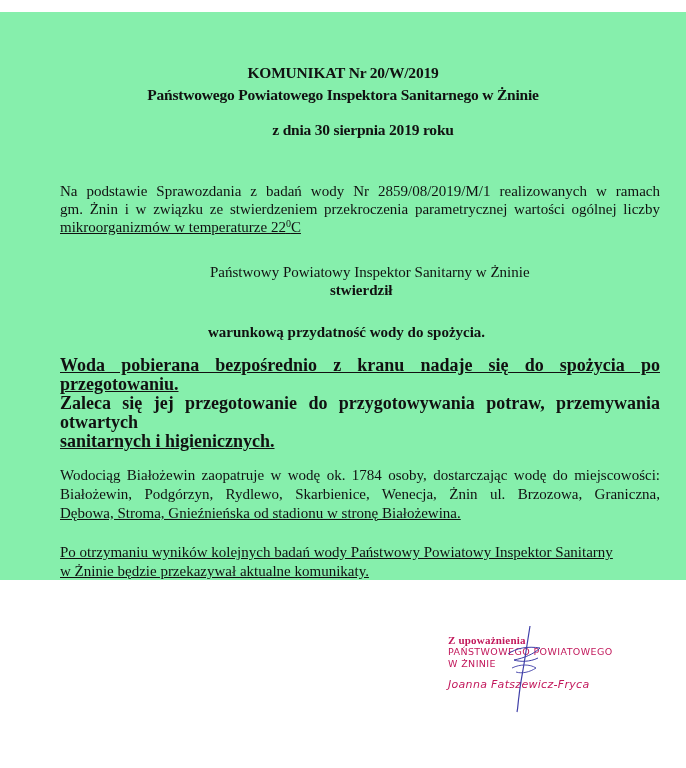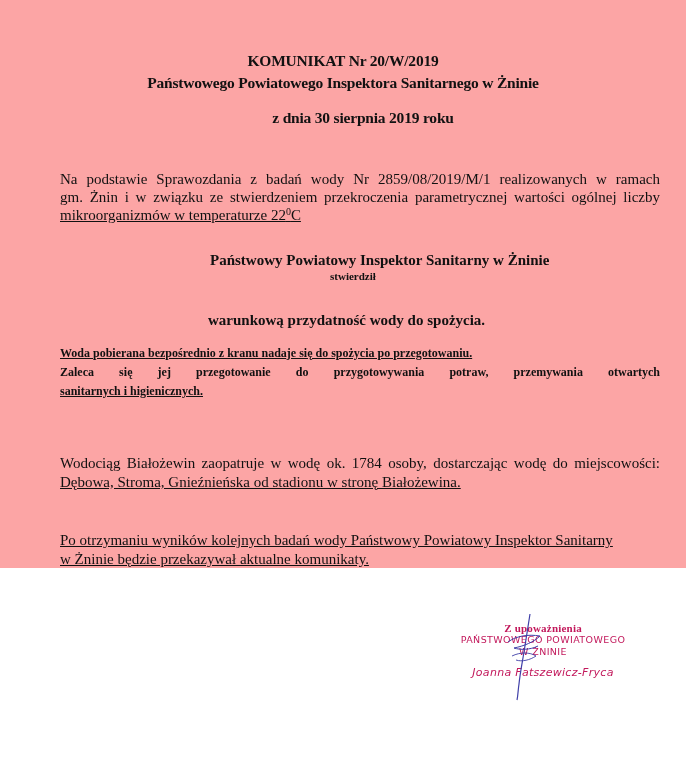--- a/index.html
+++ b/index.html
@@ -17,9 +17,9 @@
     }
     .page {
       position: absolute;
-      left: 0; top: 0;
+      left: 0; top: 12px;
       width: 686px; height: 568px;
-      background: #fca5a5;
+      background: #86efac;
     }
     .center-line {
       position: absolute;

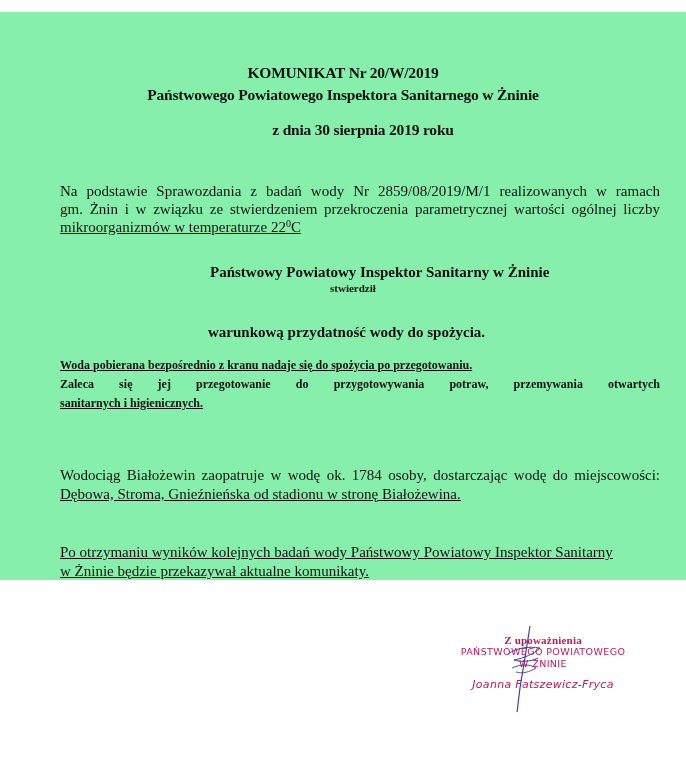--- a/index.html
+++ b/index.html
@@ -45,7 +45,7 @@
     .para-intro { top: 170px; }
     .para-intro sup { font-size: 10px; line-height: 0; vertical-align: 5px; }
 
-    .ruling-1 { top: 252px; left: 210px; font-size: 15px; font-weight: bold; position: absolute; white-space: nowrap; }
+    .ruling-1 { top: 252px; left: 210px; font-size: 15px; font-weight: normal; position: absolute; white-space: nowrap; }
     .ruling-2 { top: 270px; left: 330px; font-size: 11px; font-weight: bold; position: absolute; white-space: nowrap; }
     .ruling-3 { top: 312px; left: 208px; font-size: 15px; font-weight: bold; position: absolute; white-space: nowrap; }
 

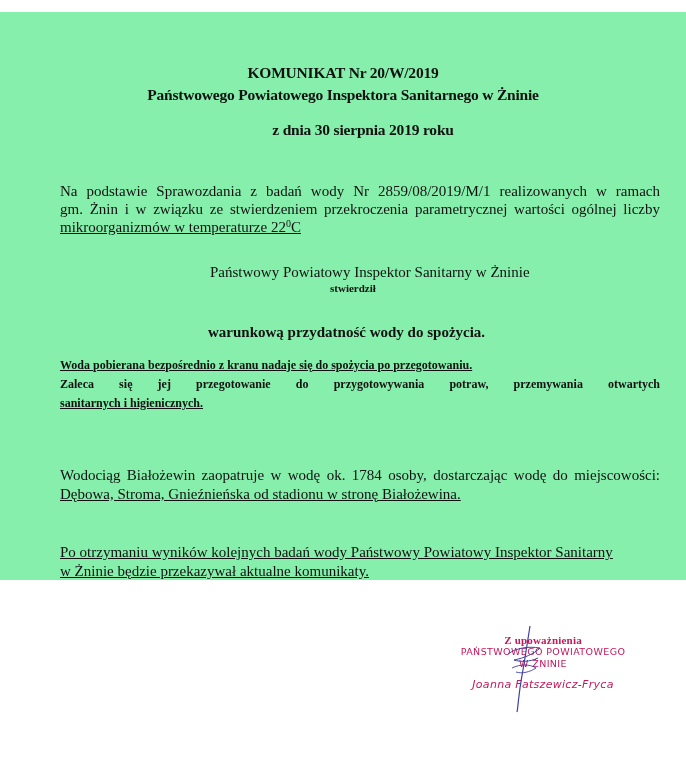--- a/index.html
+++ b/index.html
@@ -46,7 +46,7 @@
     .para-intro sup { font-size: 10px; line-height: 0; vertical-align: 5px; }
 
     .ruling-1 { top: 252px; left: 210px; font-size: 15px; font-weight: normal; position: absolute; white-space: nowrap; }
-    .ruling-2 { top: 270px; left: 330px; font-size: 11px; font-weight: bold; position: absolute; white-space: nowrap; }
+    .ruling-2 { top: 270px; left: 330px; font-size: 15px; font-weight: bold; position: absolute; white-space: nowrap; }
     .ruling-3 { top: 312px; left: 208px; font-size: 15px; font-weight: bold; position: absolute; white-space: nowrap; }
 
     .para-bold {

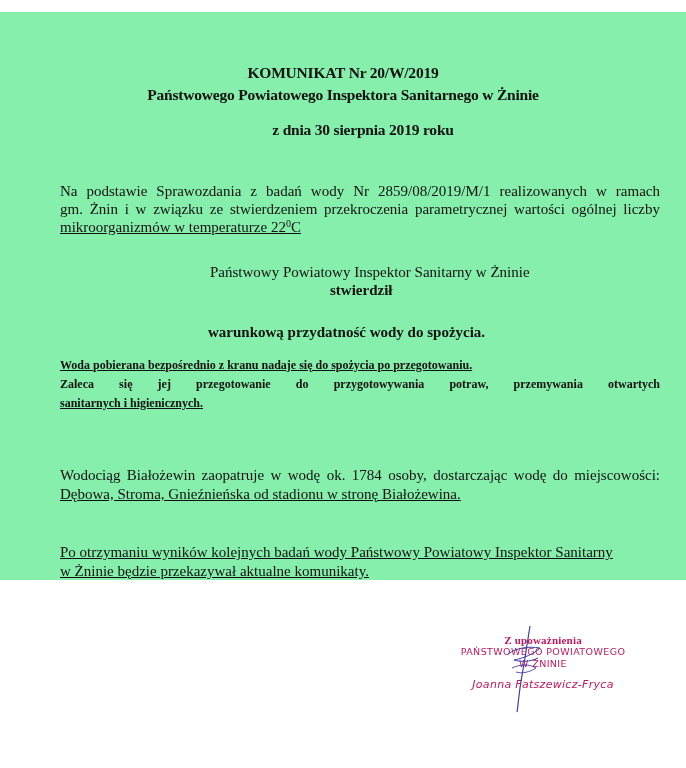--- a/index.html
+++ b/index.html
@@ -52,7 +52,7 @@
     .para-bold {
       top: 344px;
       font-weight: bold;
-      font-size: 12px;
+      font-size: 18px;
       line-height: 19px;
     }
     .para-bold .line { display: block; }

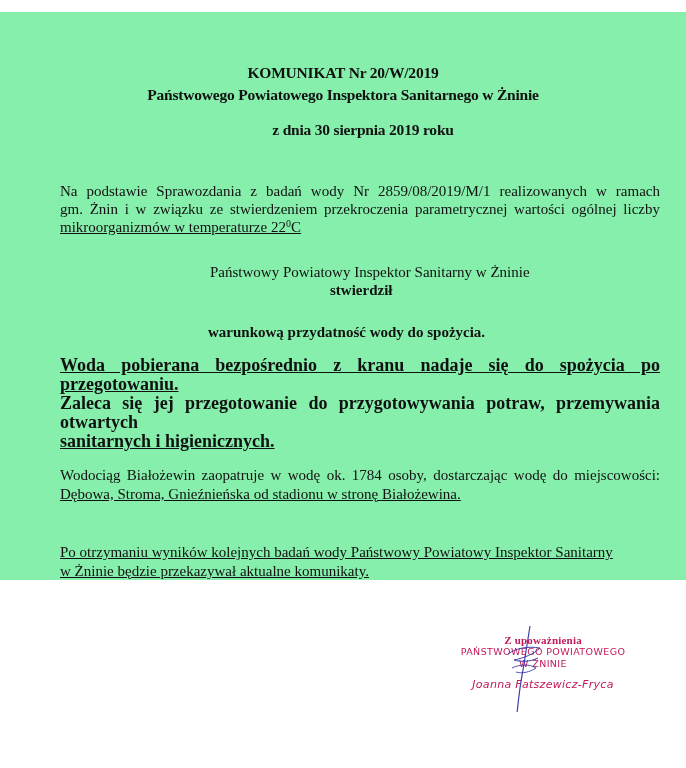--- a/index.html
+++ b/index.html
@@ -125,6 +125,7 @@
 
   <div class="para para-supply">
     <span class="line">Wodociąg Białożewin zaopatruje w wodę ok. 1784 osoby, dostarczając wodę do miejscowości:</span>
+    <span class="line">Białożewin, Podgórzyn, Rydlewo, Skarbienice, Wenecja, Żnin ul. Brzozowa, Graniczna,</span>
     <span class="line last">Dębowa, Stroma, Gnieźnieńska od stadionu w stronę Białożewina.</span>
   </div>
 

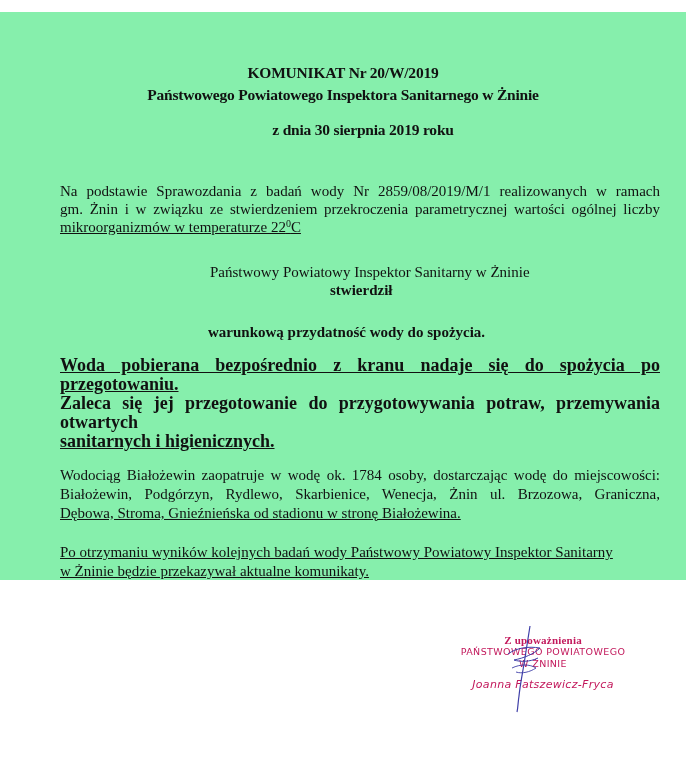--- a/index.html
+++ b/index.html
@@ -70,7 +70,6 @@
       width: 190px;
       color: #c2185b;
       font-family: "DejaVu Sans", "Liberation Sans", sans-serif;
-      text-align: center;
     }
     .stamp-line {
       display: block;

